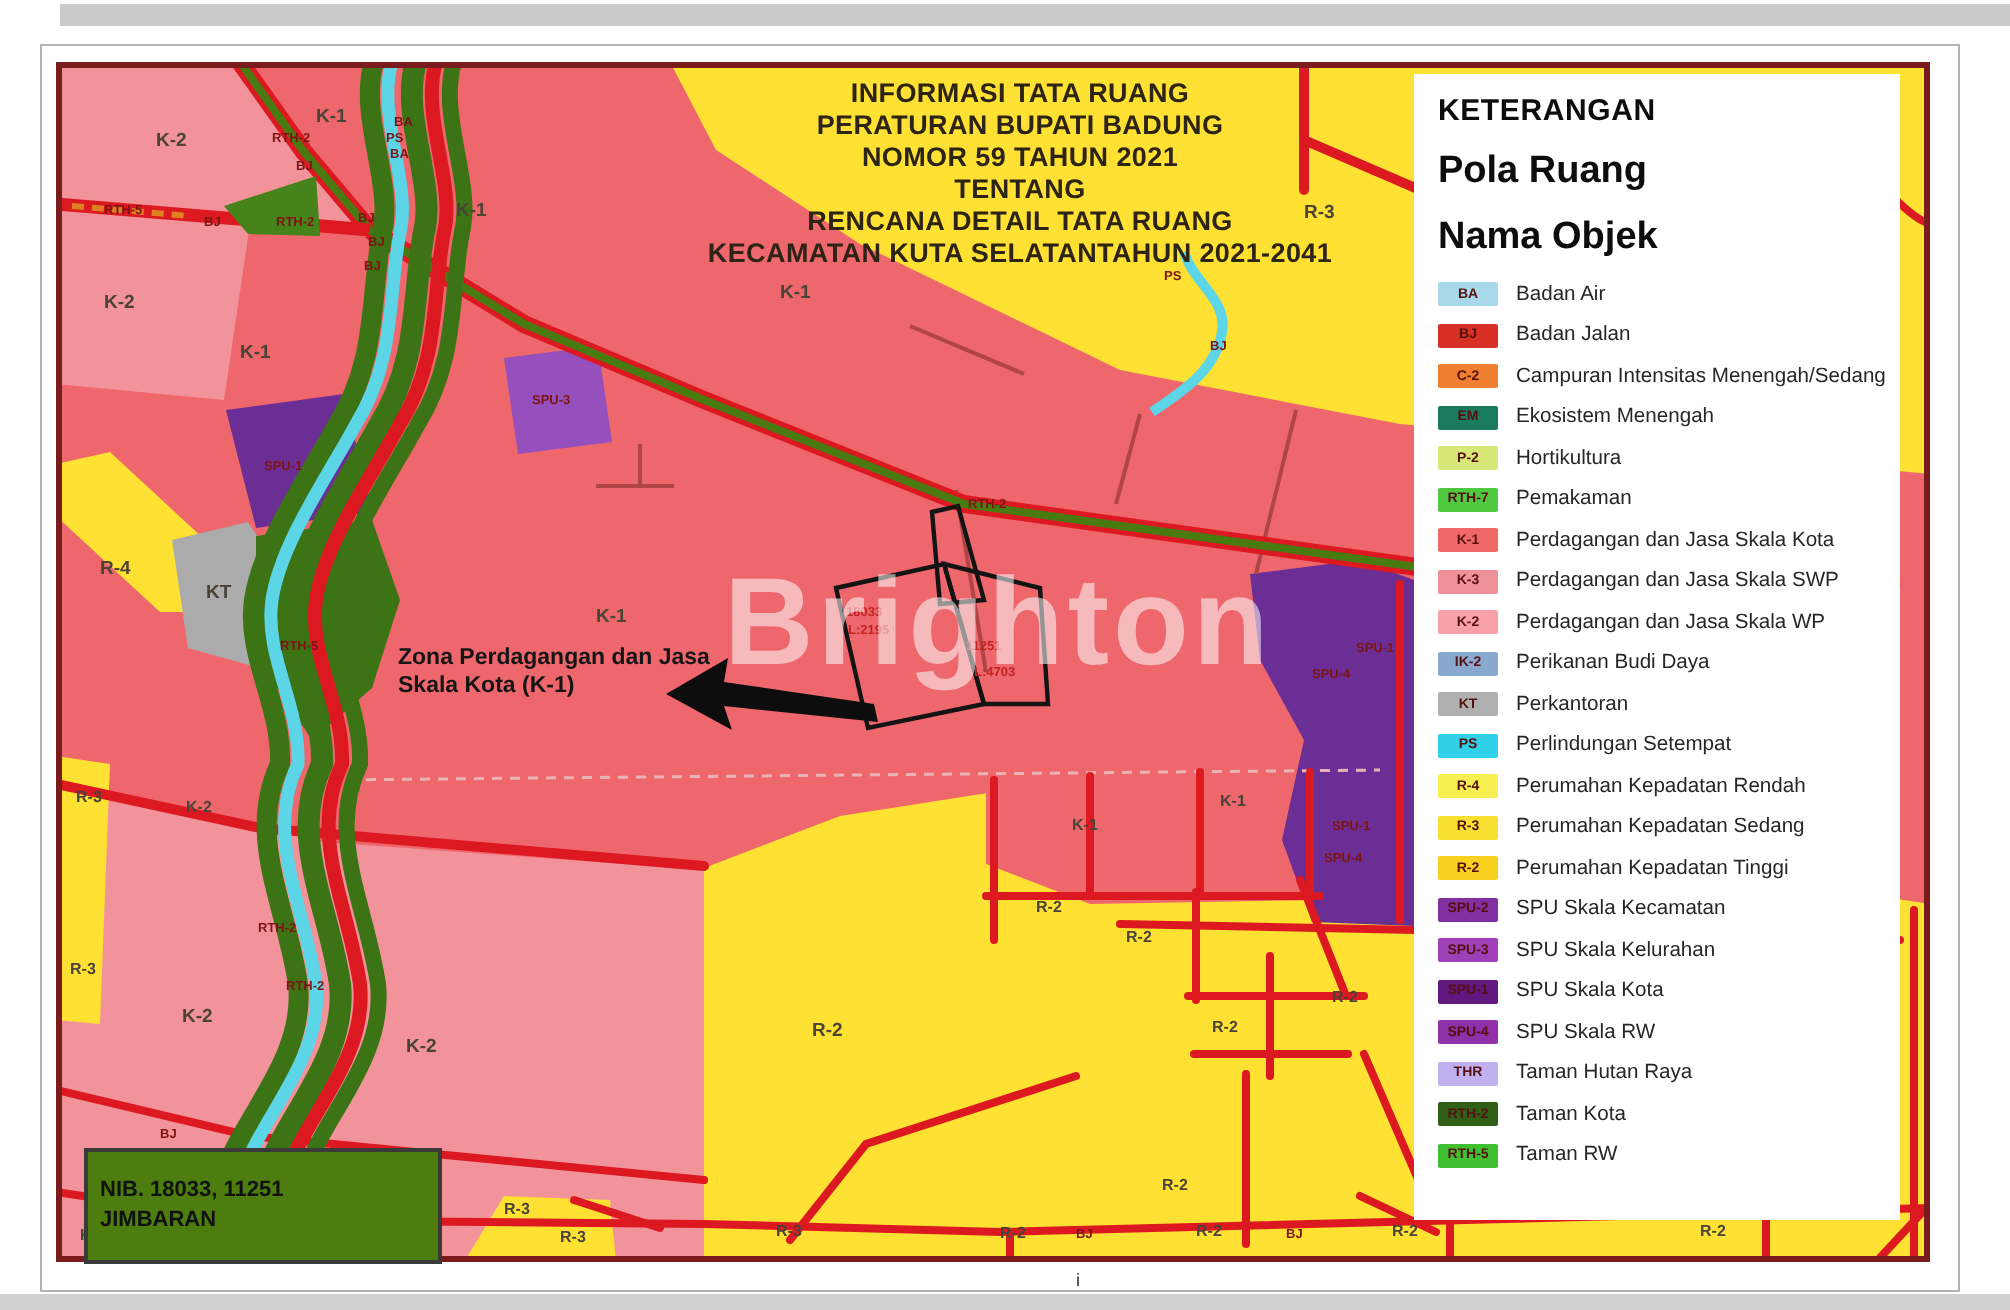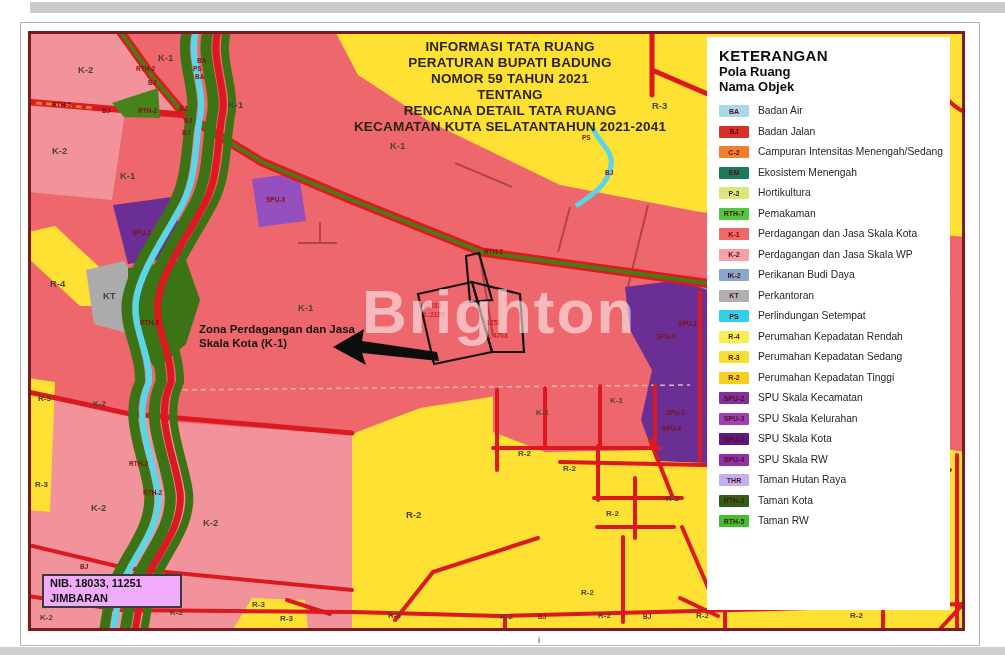--- a/index.html
+++ b/index.html
@@ -27,7 +27,7 @@
   .legend{position:absolute;left:707px;top:37px;width:243px;height:573px;background:#fff;
        padding:10px 2px 0 12px;box-sizing:border-box}
   .leg-title{font-size:15px;font-weight:800;color:#0d0d0d;letter-spacing:.3px}
-  .leg-sub{font-size:13px;font-weight:700;color:#0d0d0d}
+  .leg-sub{font-size:19px;font-weight:700;margin-top:11px;color:#0d0d0d}
   #legend-items{margin-top:11px}
   .leg-row{display:flex;align-items:flex-start;height:12px;margin-bottom:8.5px}
   .leg-swatch{width:30px;height:12px;flex:0 0 30px;font-size:7px;font-weight:700;color:#55100f;

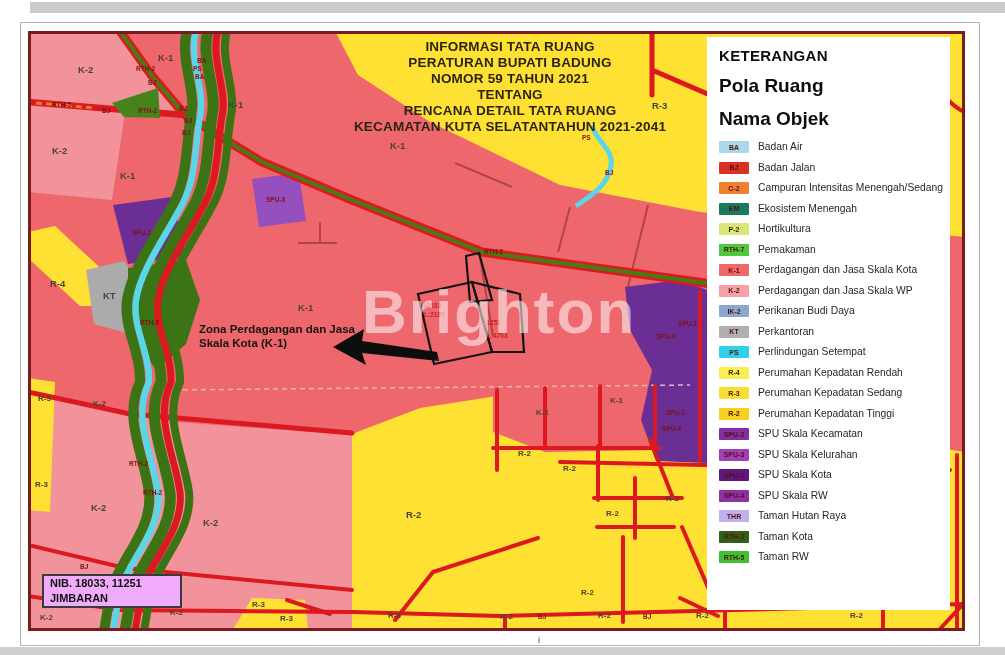--- a/index.html
+++ b/index.html
@@ -29,7 +29,7 @@
   .leg-title{font-size:15px;font-weight:800;color:#0d0d0d;letter-spacing:.3px}
   .leg-sub{font-size:19px;font-weight:700;margin-top:11px;color:#0d0d0d}
   #legend-items{margin-top:11px}
-  .leg-row{display:flex;align-items:flex-start;height:12px;margin-bottom:8.5px}
+  .leg-row{display:flex;align-items:center;height:12px;margin-bottom:8.5px}
   .leg-swatch{width:30px;height:12px;flex:0 0 30px;font-size:7px;font-weight:700;color:#55100f;
        display:flex;align-items:center;justify-content:center;border-radius:1px}
   .leg-label{font-size:10.3px;color:#262626;margin-left:9px;white-space:nowrap}

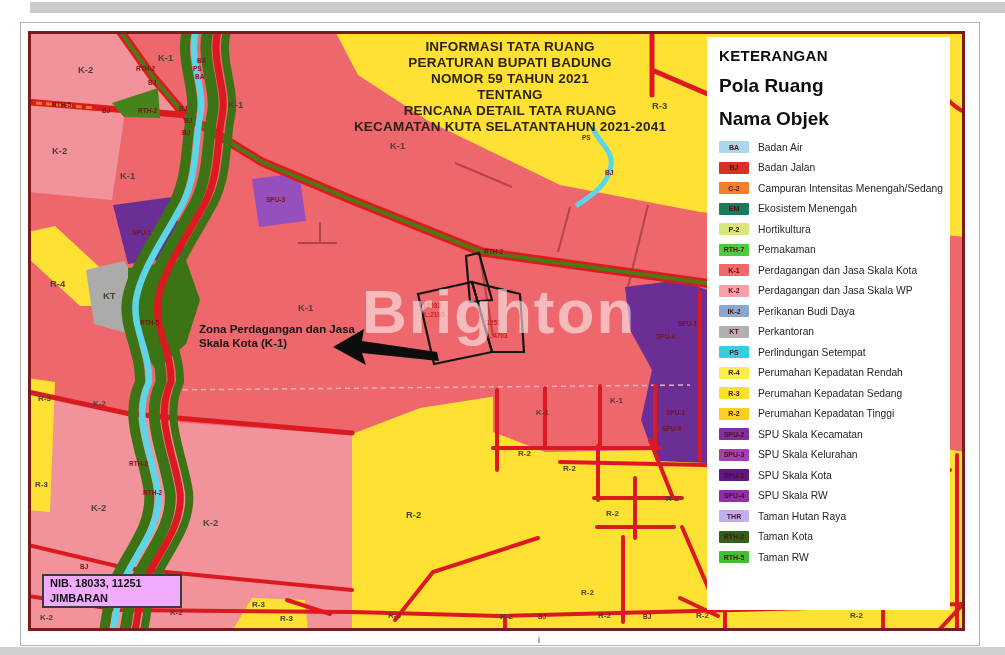--- a/index.html
+++ b/index.html
@@ -244,6 +244,10 @@
         <span class="leg-label">Perdagangan dan Jasa Skala Kota</span>
       </div>
       <div class="leg-row">
+        <span class="leg-swatch" style="background: rgb(240, 144, 152);">K-3</span>
+        <span class="leg-label">Perdagangan dan Jasa Skala SWP</span>
+      </div>
+      <div class="leg-row">
         <span class="leg-swatch" style="background: rgb(248, 160, 168);">K-2</span>
         <span class="leg-label">Perdagangan dan Jasa Skala WP</span>
       </div>

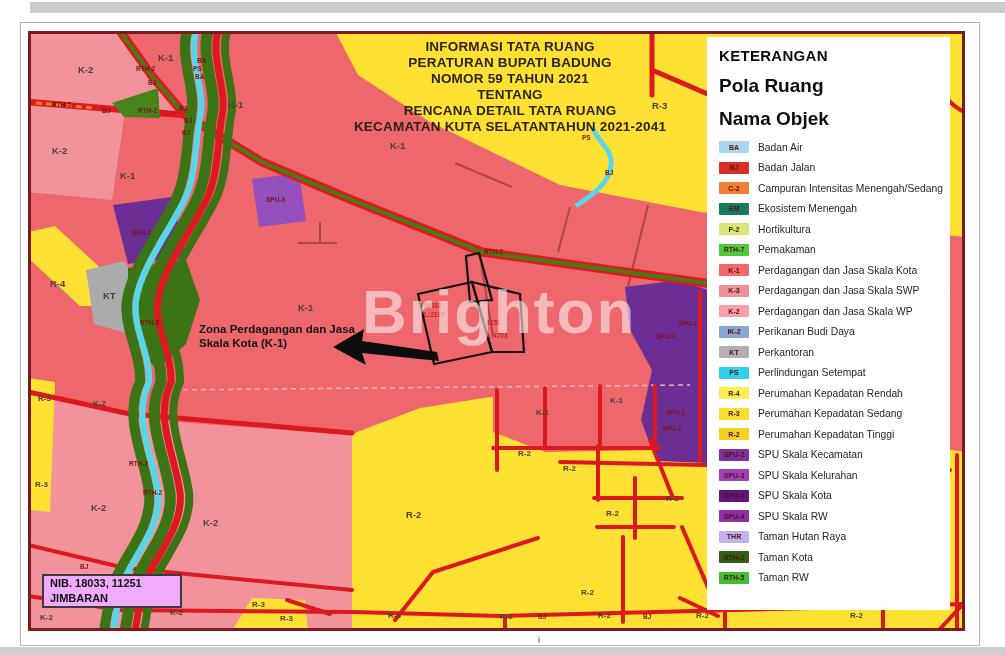--- a/index.html
+++ b/index.html
@@ -22,8 +22,8 @@
        color:rgba(255,255,255,.55);letter-spacing:2px}
   .zona{position:absolute;left:199px;top:322px;width:170px;font-size:11.5px;font-weight:700;
        line-height:14px;color:#151515}
-  .nib{position:absolute;left:42px;top:574px;width:140px;background:#f0abfc;border:2px solid #3a3a3a;
-       padding:0 6px;font-size:11px;font-weight:700;line-height:15px;color:#111;box-sizing:border-box}
+  .nib{position:absolute;left:42px;top:574px;width:179px;background:#4d7c0f;border:2px solid #3a3a3a;
+       padding:12px 6px;font-size:11px;font-weight:700;line-height:15px;color:#111;box-sizing:border-box}
   .legend{position:absolute;left:707px;top:37px;width:243px;height:573px;background:#fff;
        padding:10px 2px 0 12px;box-sizing:border-box}
   .leg-title{font-size:15px;font-weight:800;color:#0d0d0d;letter-spacing:.3px}

